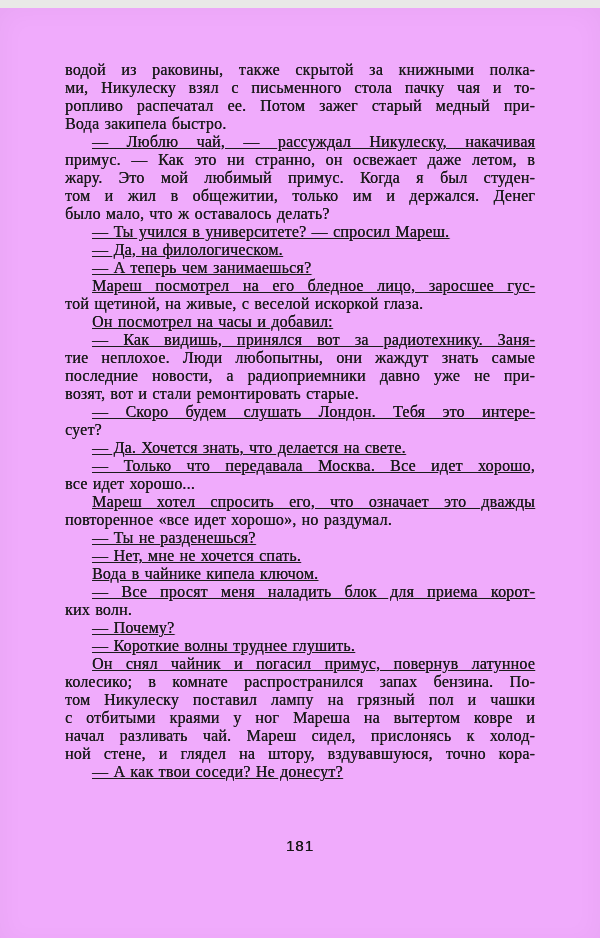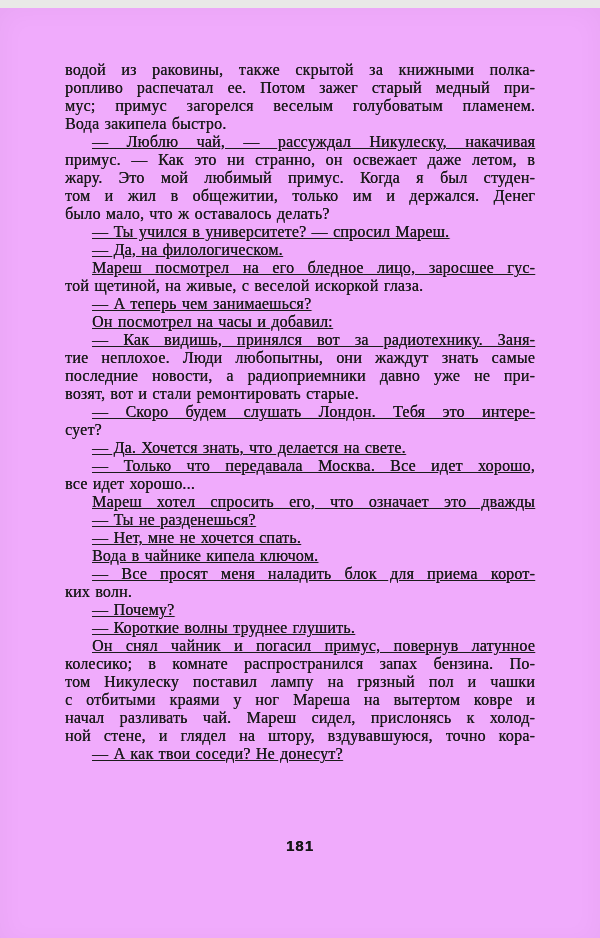--- a/index.html
+++ b/index.html
@@ -66,6 +66,7 @@
   <div class="text-block">
       <div class="para">
         <div class="line">водой из раковины, также скрытой за книжными полка-</div>
+        <div class="line">ми, Никулеску взял с письменного стола пачку чая и то-</div>
         <div class="line">ропливо распечатал ее. Потом зажег старый медный при-</div>
         <div class="line">мус; примус загорелся веселым голубоватым пламенем.</div>
         <div class="line last">Вода закипела быстро.</div>

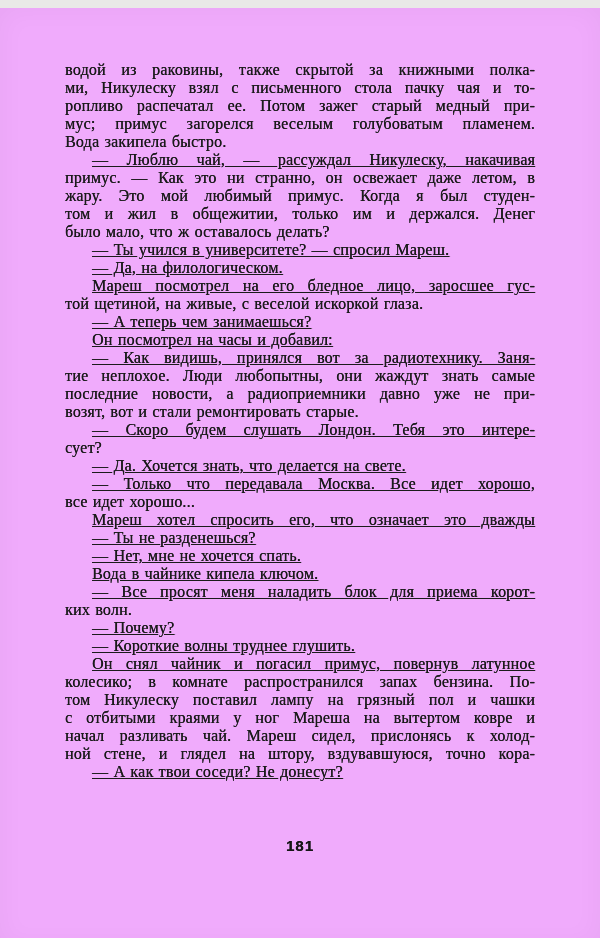--- a/index.html
+++ b/index.html
@@ -68,7 +68,6 @@
         <div class="line">водой из раковины, также скрытой за книжными полка-</div>
         <div class="line">ми, Никулеску взял с письменного стола пачку чая и то-</div>
         <div class="line">ропливо распечатал ее. Потом зажег старый медный при-</div>
-        <div class="line">мус; примус загорелся веселым голубоватым пламенем.</div>
         <div class="line last">Вода закипела быстро.</div>
       </div>
       <div class="para indent">

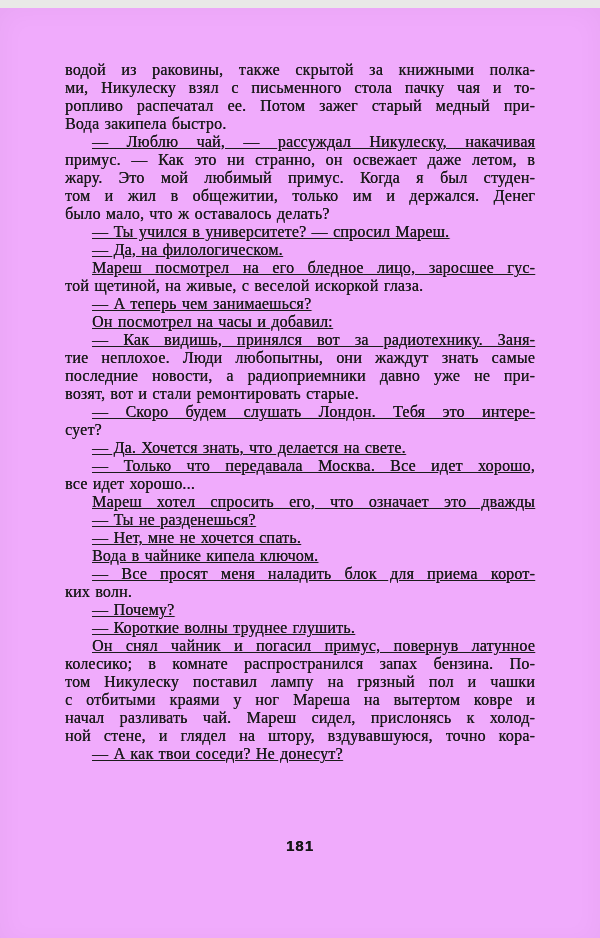--- a/index.html
+++ b/index.html
@@ -84,11 +84,11 @@
         <div class="line last">— Да, на филологическом.</div>
       </div>
       <div class="para indent">
+        <div class="line last">— А теперь чем занимаешься?</div>
+      </div>
+      <div class="para indent">
         <div class="line">Мареш посмотрел на его бледное лицо, заросшее гус-</div>
         <div class="line last">той щетиной, на живые, с веселой искоркой глаза.</div>
-      </div>
-      <div class="para indent">
-        <div class="line last">— А теперь чем занимаешься?</div>
       </div>
       <div class="para indent">
         <div class="line last">Он посмотрел на часы и добавил:</div>

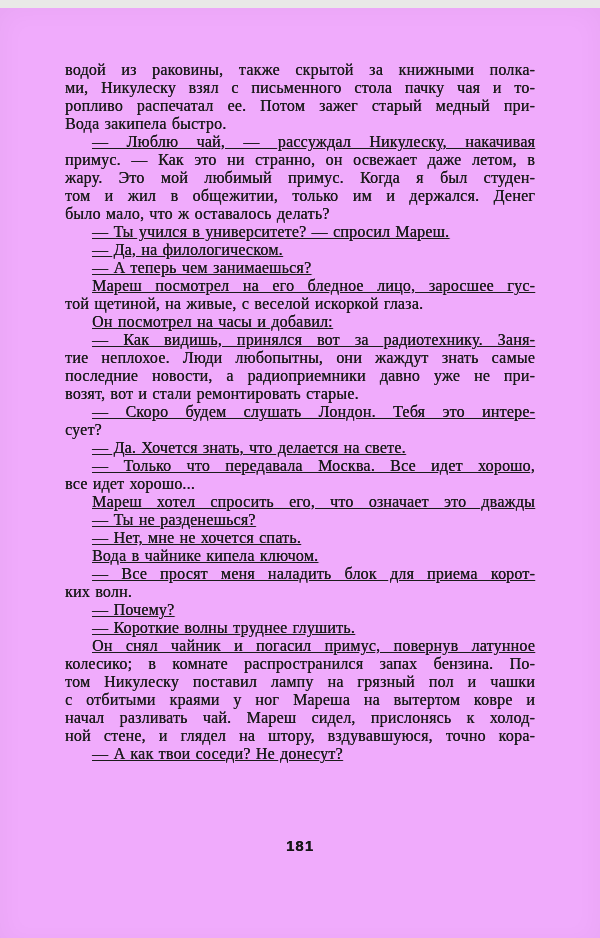--- a/index.html
+++ b/index.html
@@ -112,6 +112,7 @@
       </div>
       <div class="para indent">
         <div class="line">Мареш хотел спросить его, что означает это дважды</div>
+        <div class="line last">повторенное «все идет хорошо», но раздумал.</div>
       </div>
       <div class="para indent">
         <div class="line last">— Ты не разденешься?</div>

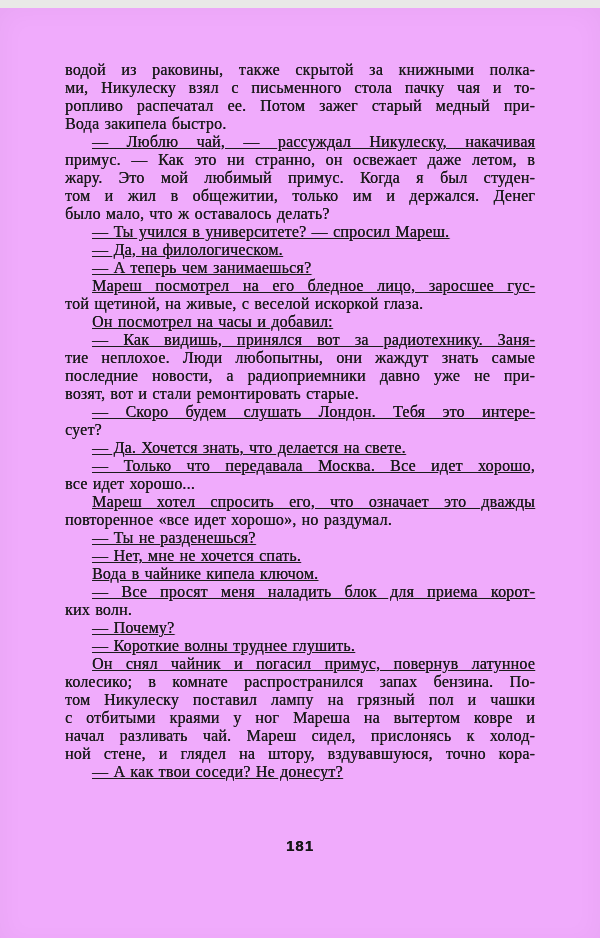--- a/index.html
+++ b/index.html
@@ -56,7 +56,6 @@
     letter-spacing: 1px;
     color: #161616;
     text-shadow: 0.25px 0 0 currentColor;
-    font-weight: bold;
   }
 </style>
 </head>

